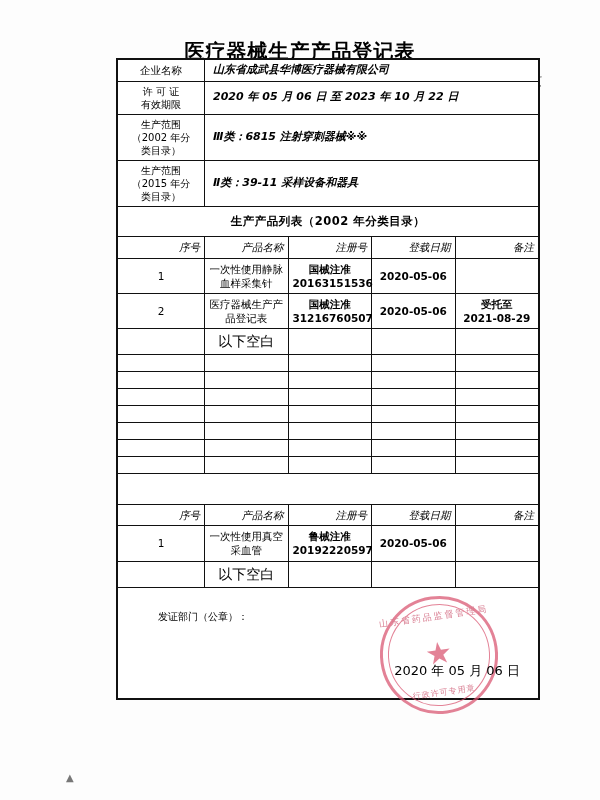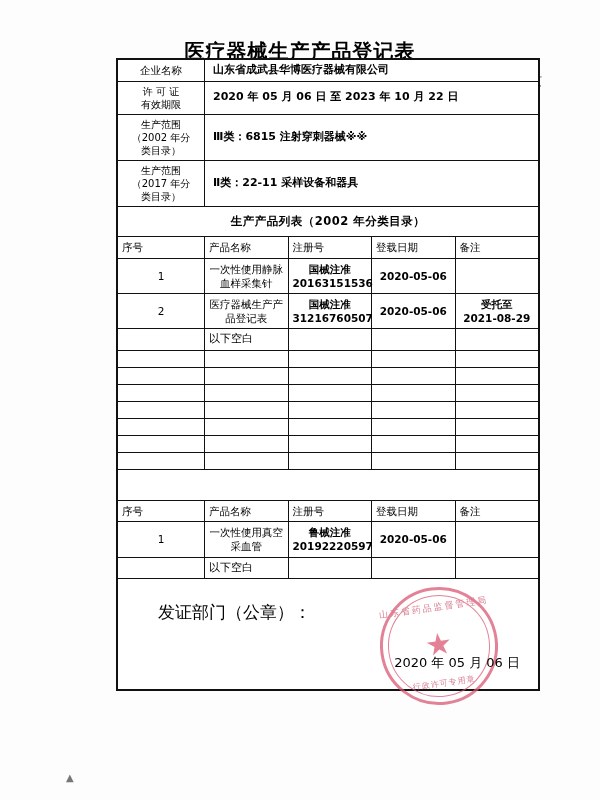--- a/index.html
+++ b/index.html
@@ -69,6 +69,7 @@
     font-weight: bold;
     padding-left: 8px;
     font-size: 11px;
+    font-style: italic;
   }
   .ctr { text-align: center; }
   .bold { font-weight: bold; }

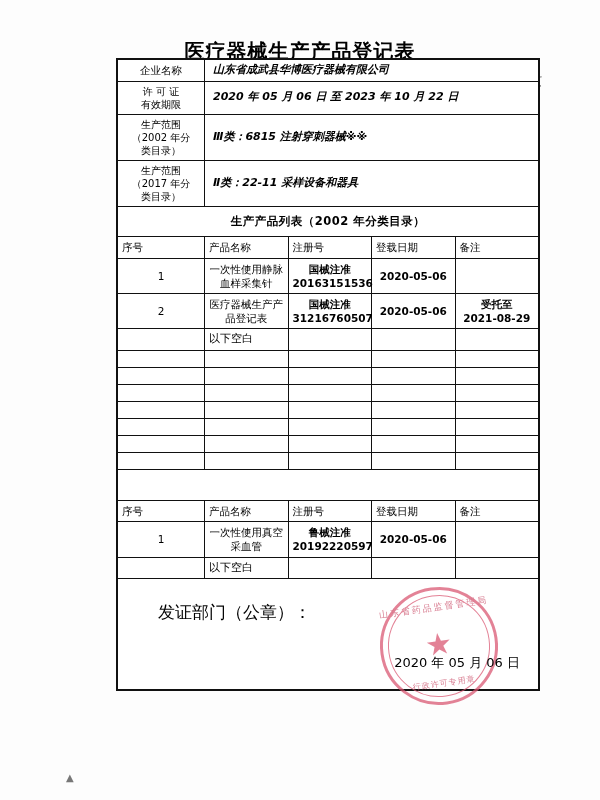--- a/index.html
+++ b/index.html
@@ -193,7 +193,7 @@
       <tr>
         <td class="lbl two-line">
           <div>生产范围</div>
-          <div>（2017 年分</div>
+          <div>（2015 年分</div>
           <div>类目录）</div>
         </td>
         <td class="val" colspan="4">Ⅱ类：22-11 采样设备和器具</td>

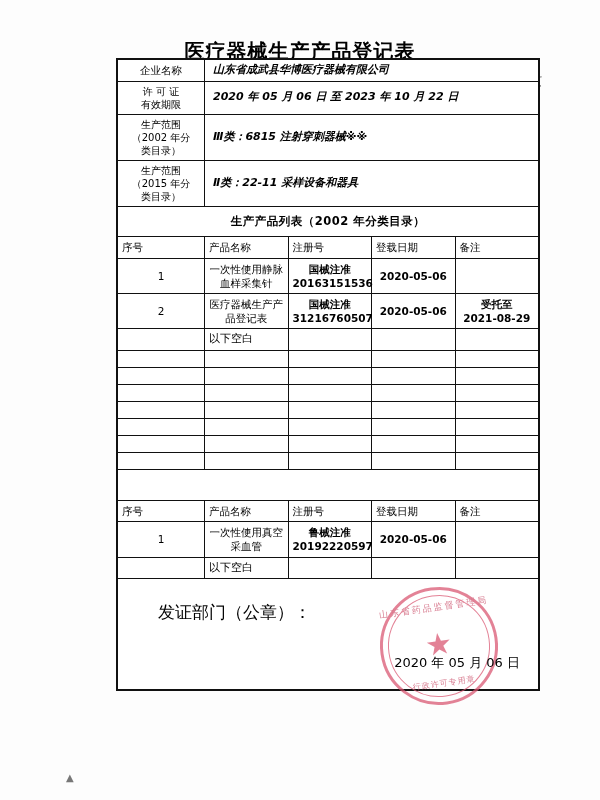--- a/index.html
+++ b/index.html
@@ -196,7 +196,7 @@
           <div>（2015 年分</div>
           <div>类目录）</div>
         </td>
-        <td class="val" colspan="4">Ⅱ类：22-11 采样设备和器具</td>
+        <td class="val" colspan="4">Ⅱ类：39-11 采样设备和器具</td>
       </tr>
 
       <tr>

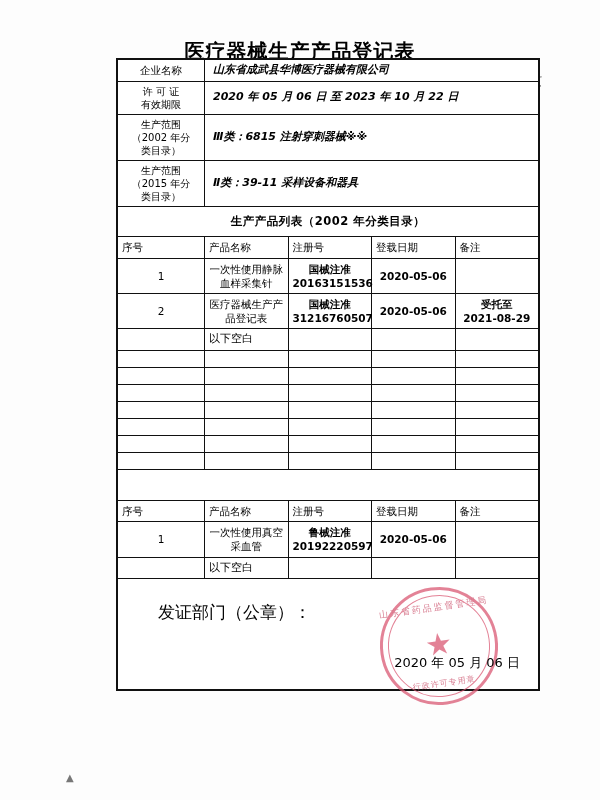--- a/index.html
+++ b/index.html
@@ -80,7 +80,7 @@
     padding: 7px 13px;
     letter-spacing: .5px;
   }
-  .hdr { text-align: left; font-size: 10.5px; }
+  .hdr { text-align: right; font-size: 10.5px; font-style: italic; }
   .rowh { height: 17px; }
   .empty { height: 17px; }
   .blank-note { font-size: 11px; }

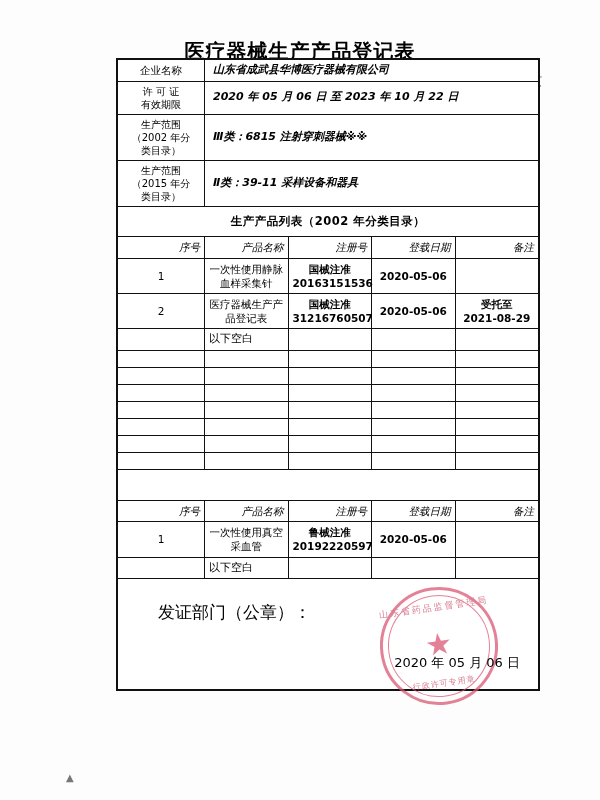--- a/index.html
+++ b/index.html
@@ -83,7 +83,7 @@
   .hdr { text-align: right; font-size: 10.5px; font-style: italic; }
   .rowh { height: 17px; }
   .empty { height: 17px; }
-  .blank-note { font-size: 11px; }
+  .blank-note { text-align: center; font-size: 14px; }
   .issue {
     height: 104px;
     position: relative;

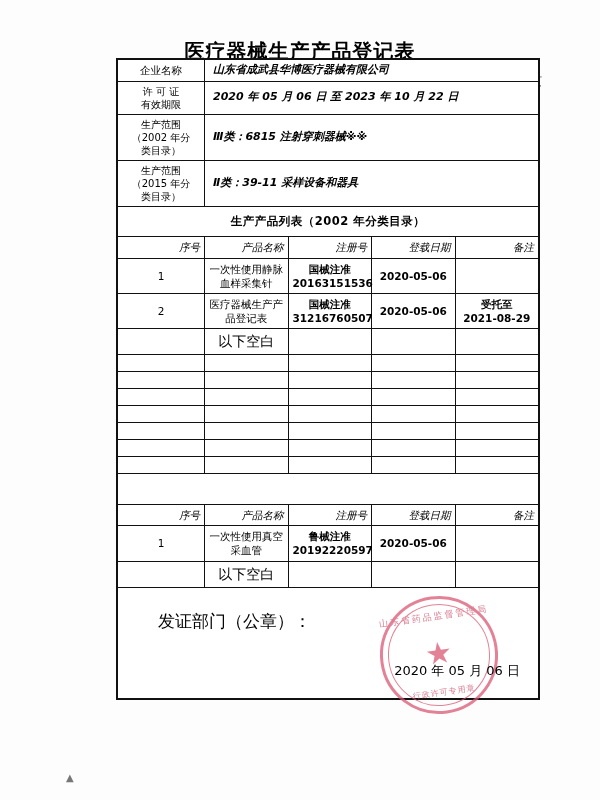--- a/index.html
+++ b/index.html
@@ -92,7 +92,7 @@
     position: absolute;
     left: 40px;
     top: 22px;
-    font-size: 17px;
+    font-size: 10px;
   }
   .issue-date {
     position: absolute;

